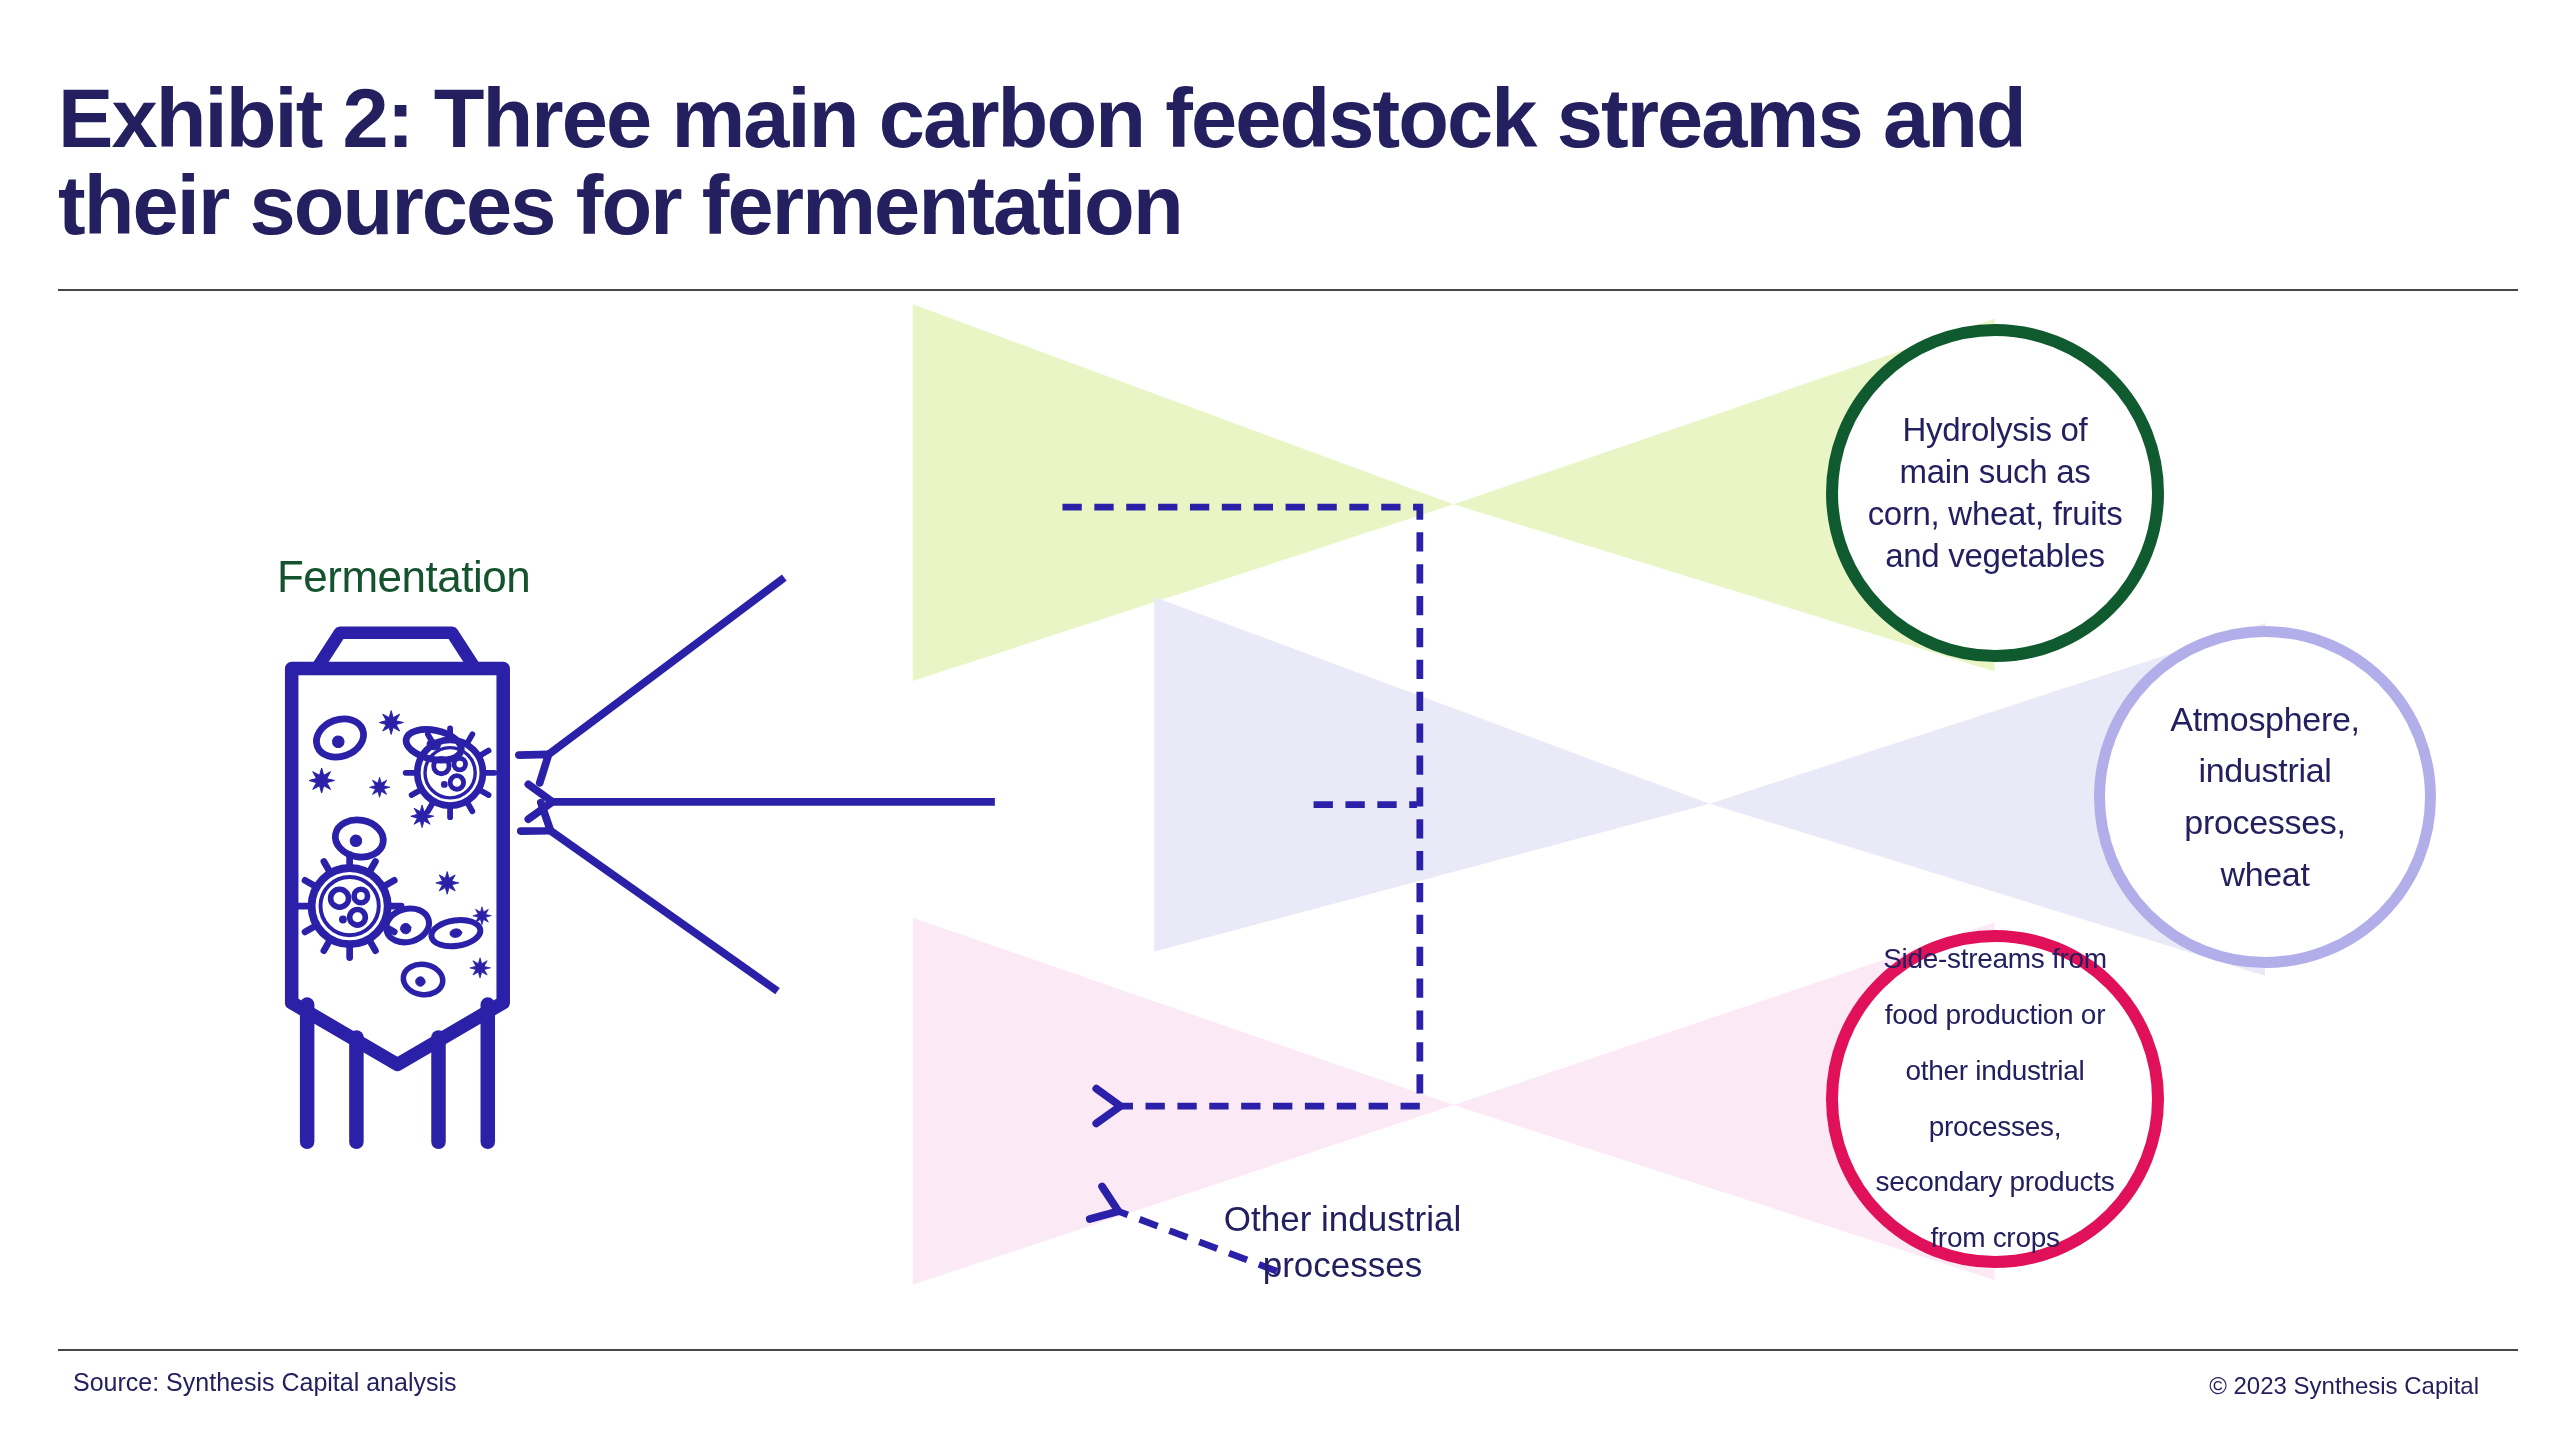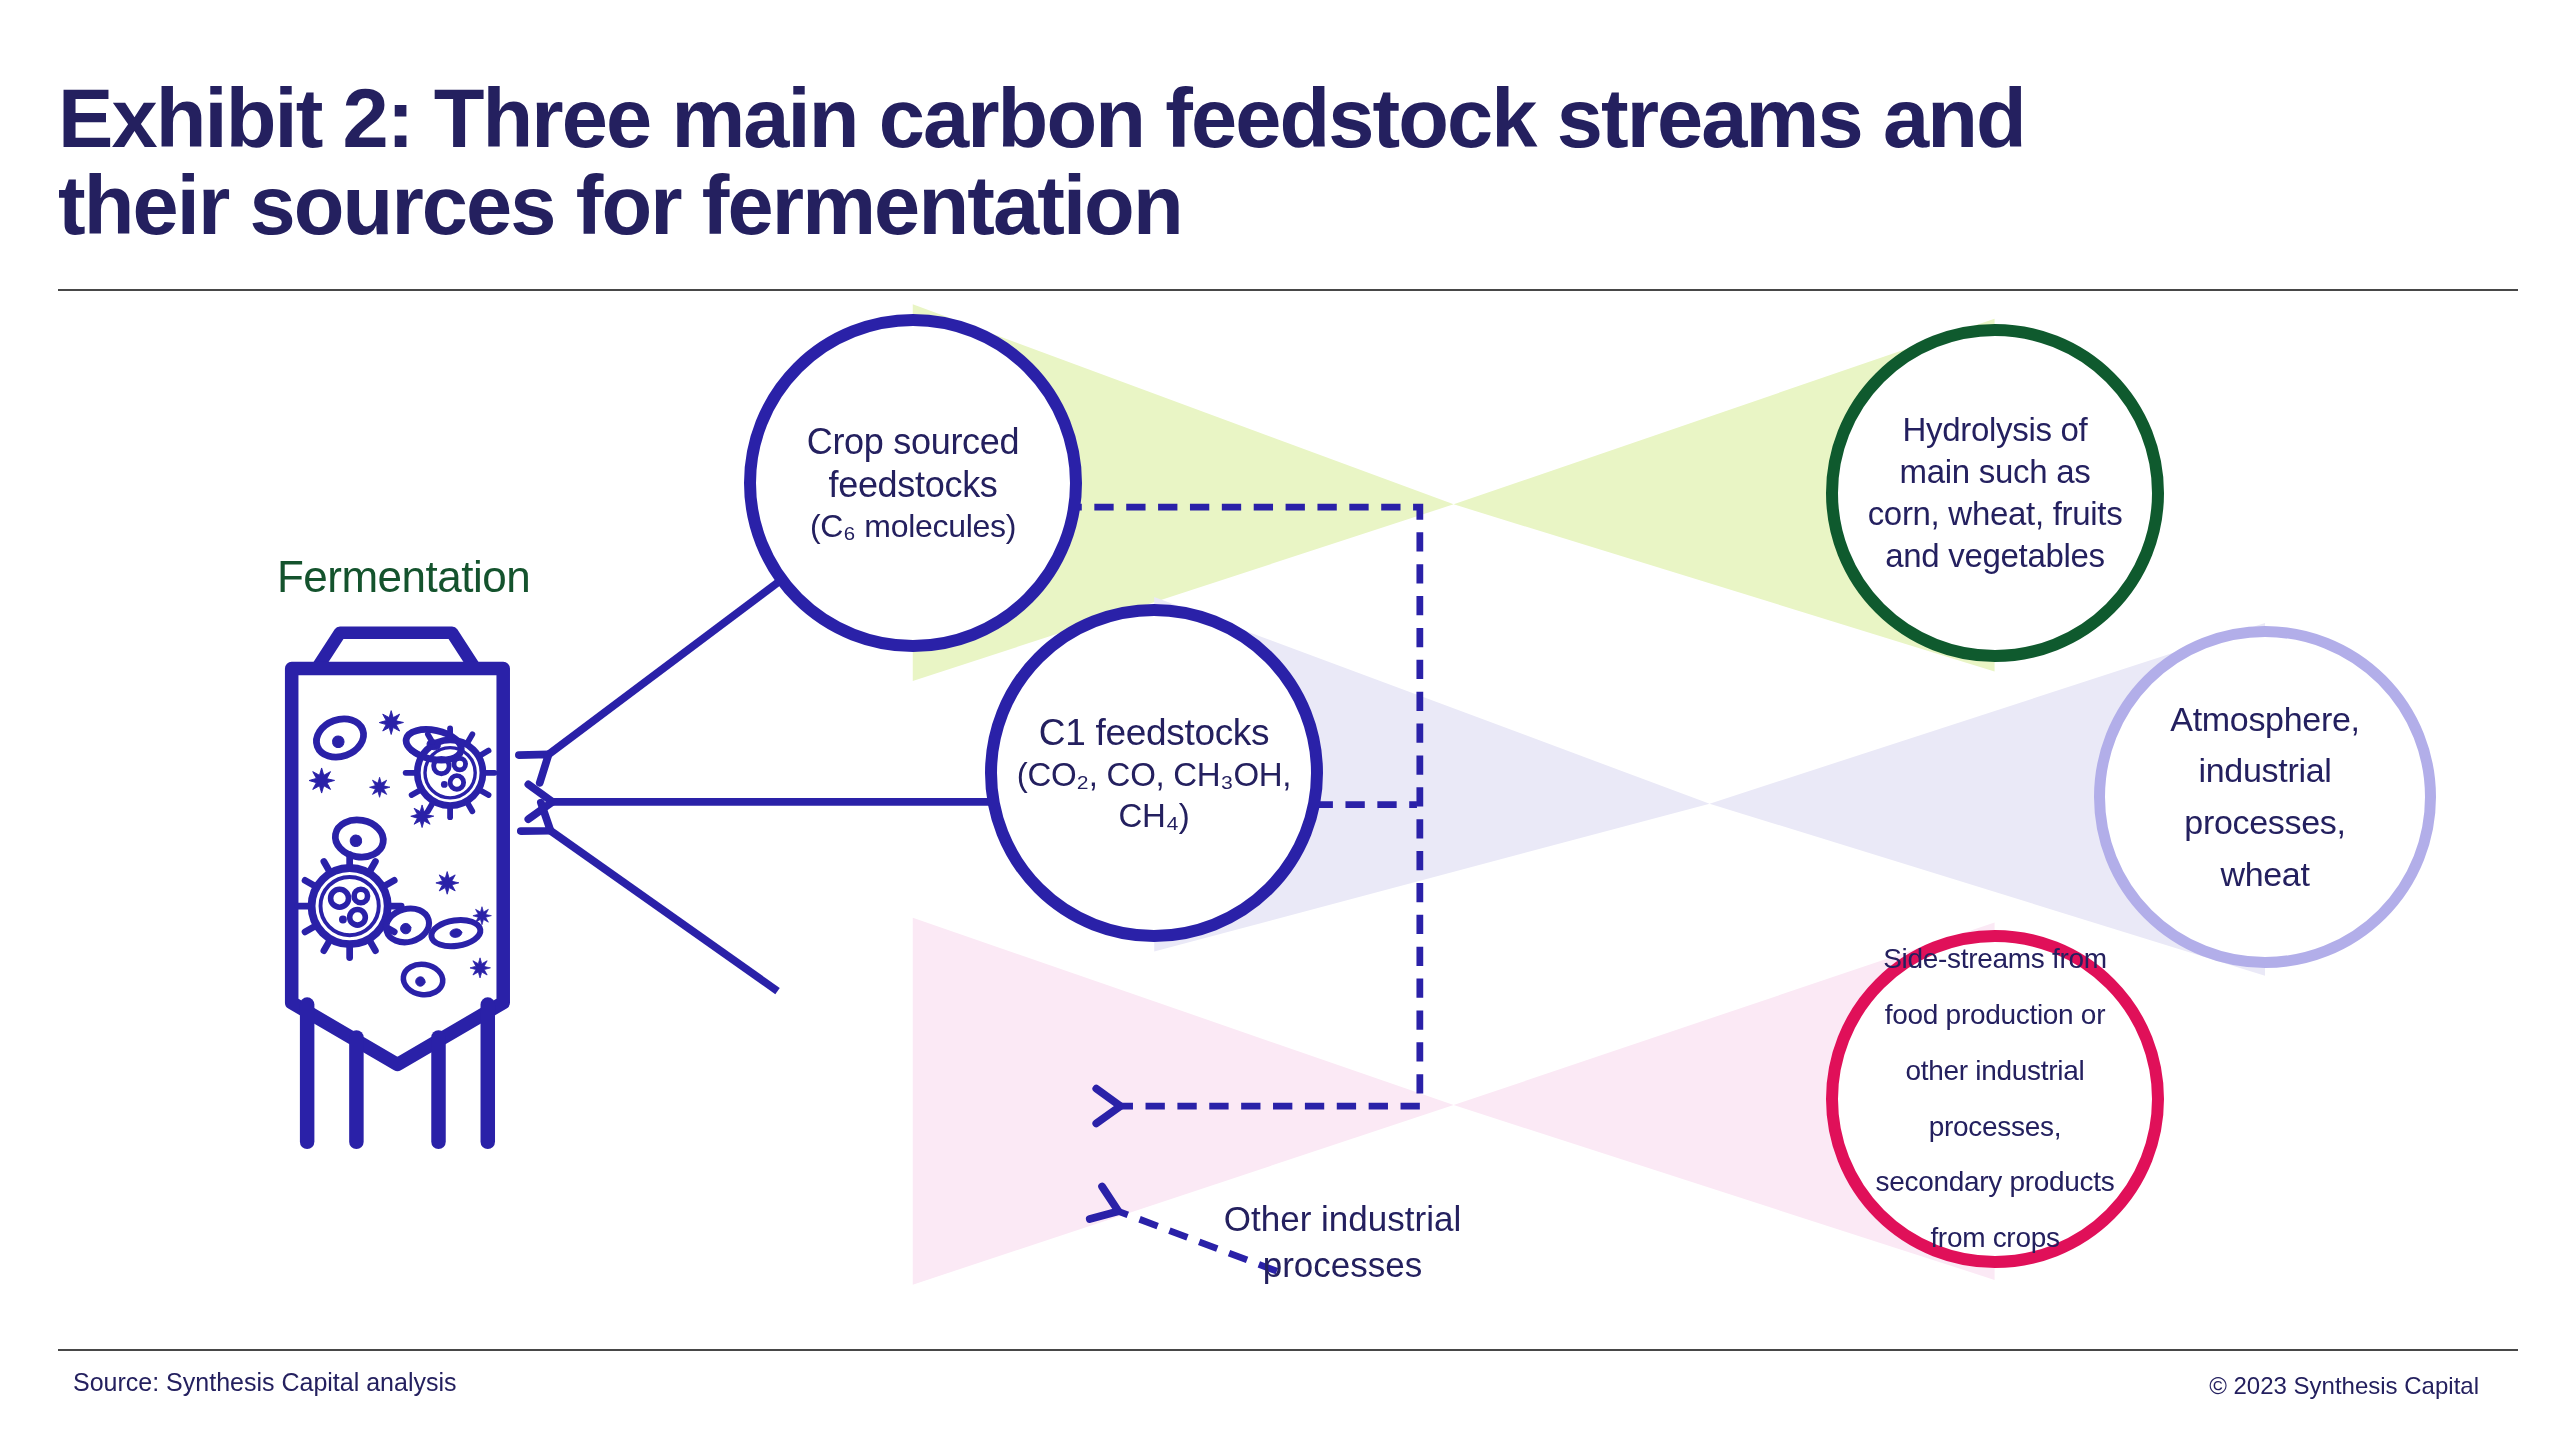--- a/index.html
+++ b/index.html
@@ -148,11 +148,6 @@
 
   <div class="abs ferm-label">Fermentation</div>
 
-  <div class="circle c-crop">
-    <span>Crop sourced</span>
-    <span>feedstocks</span>
-    <span class="fsm">(C₆ molecules)</span>
-  </div>
   <div class="circle c-c1">
     <span>C1 feedstocks</span>
     <span class="fsm">(CO₂, CO, CH₃OH,</span>

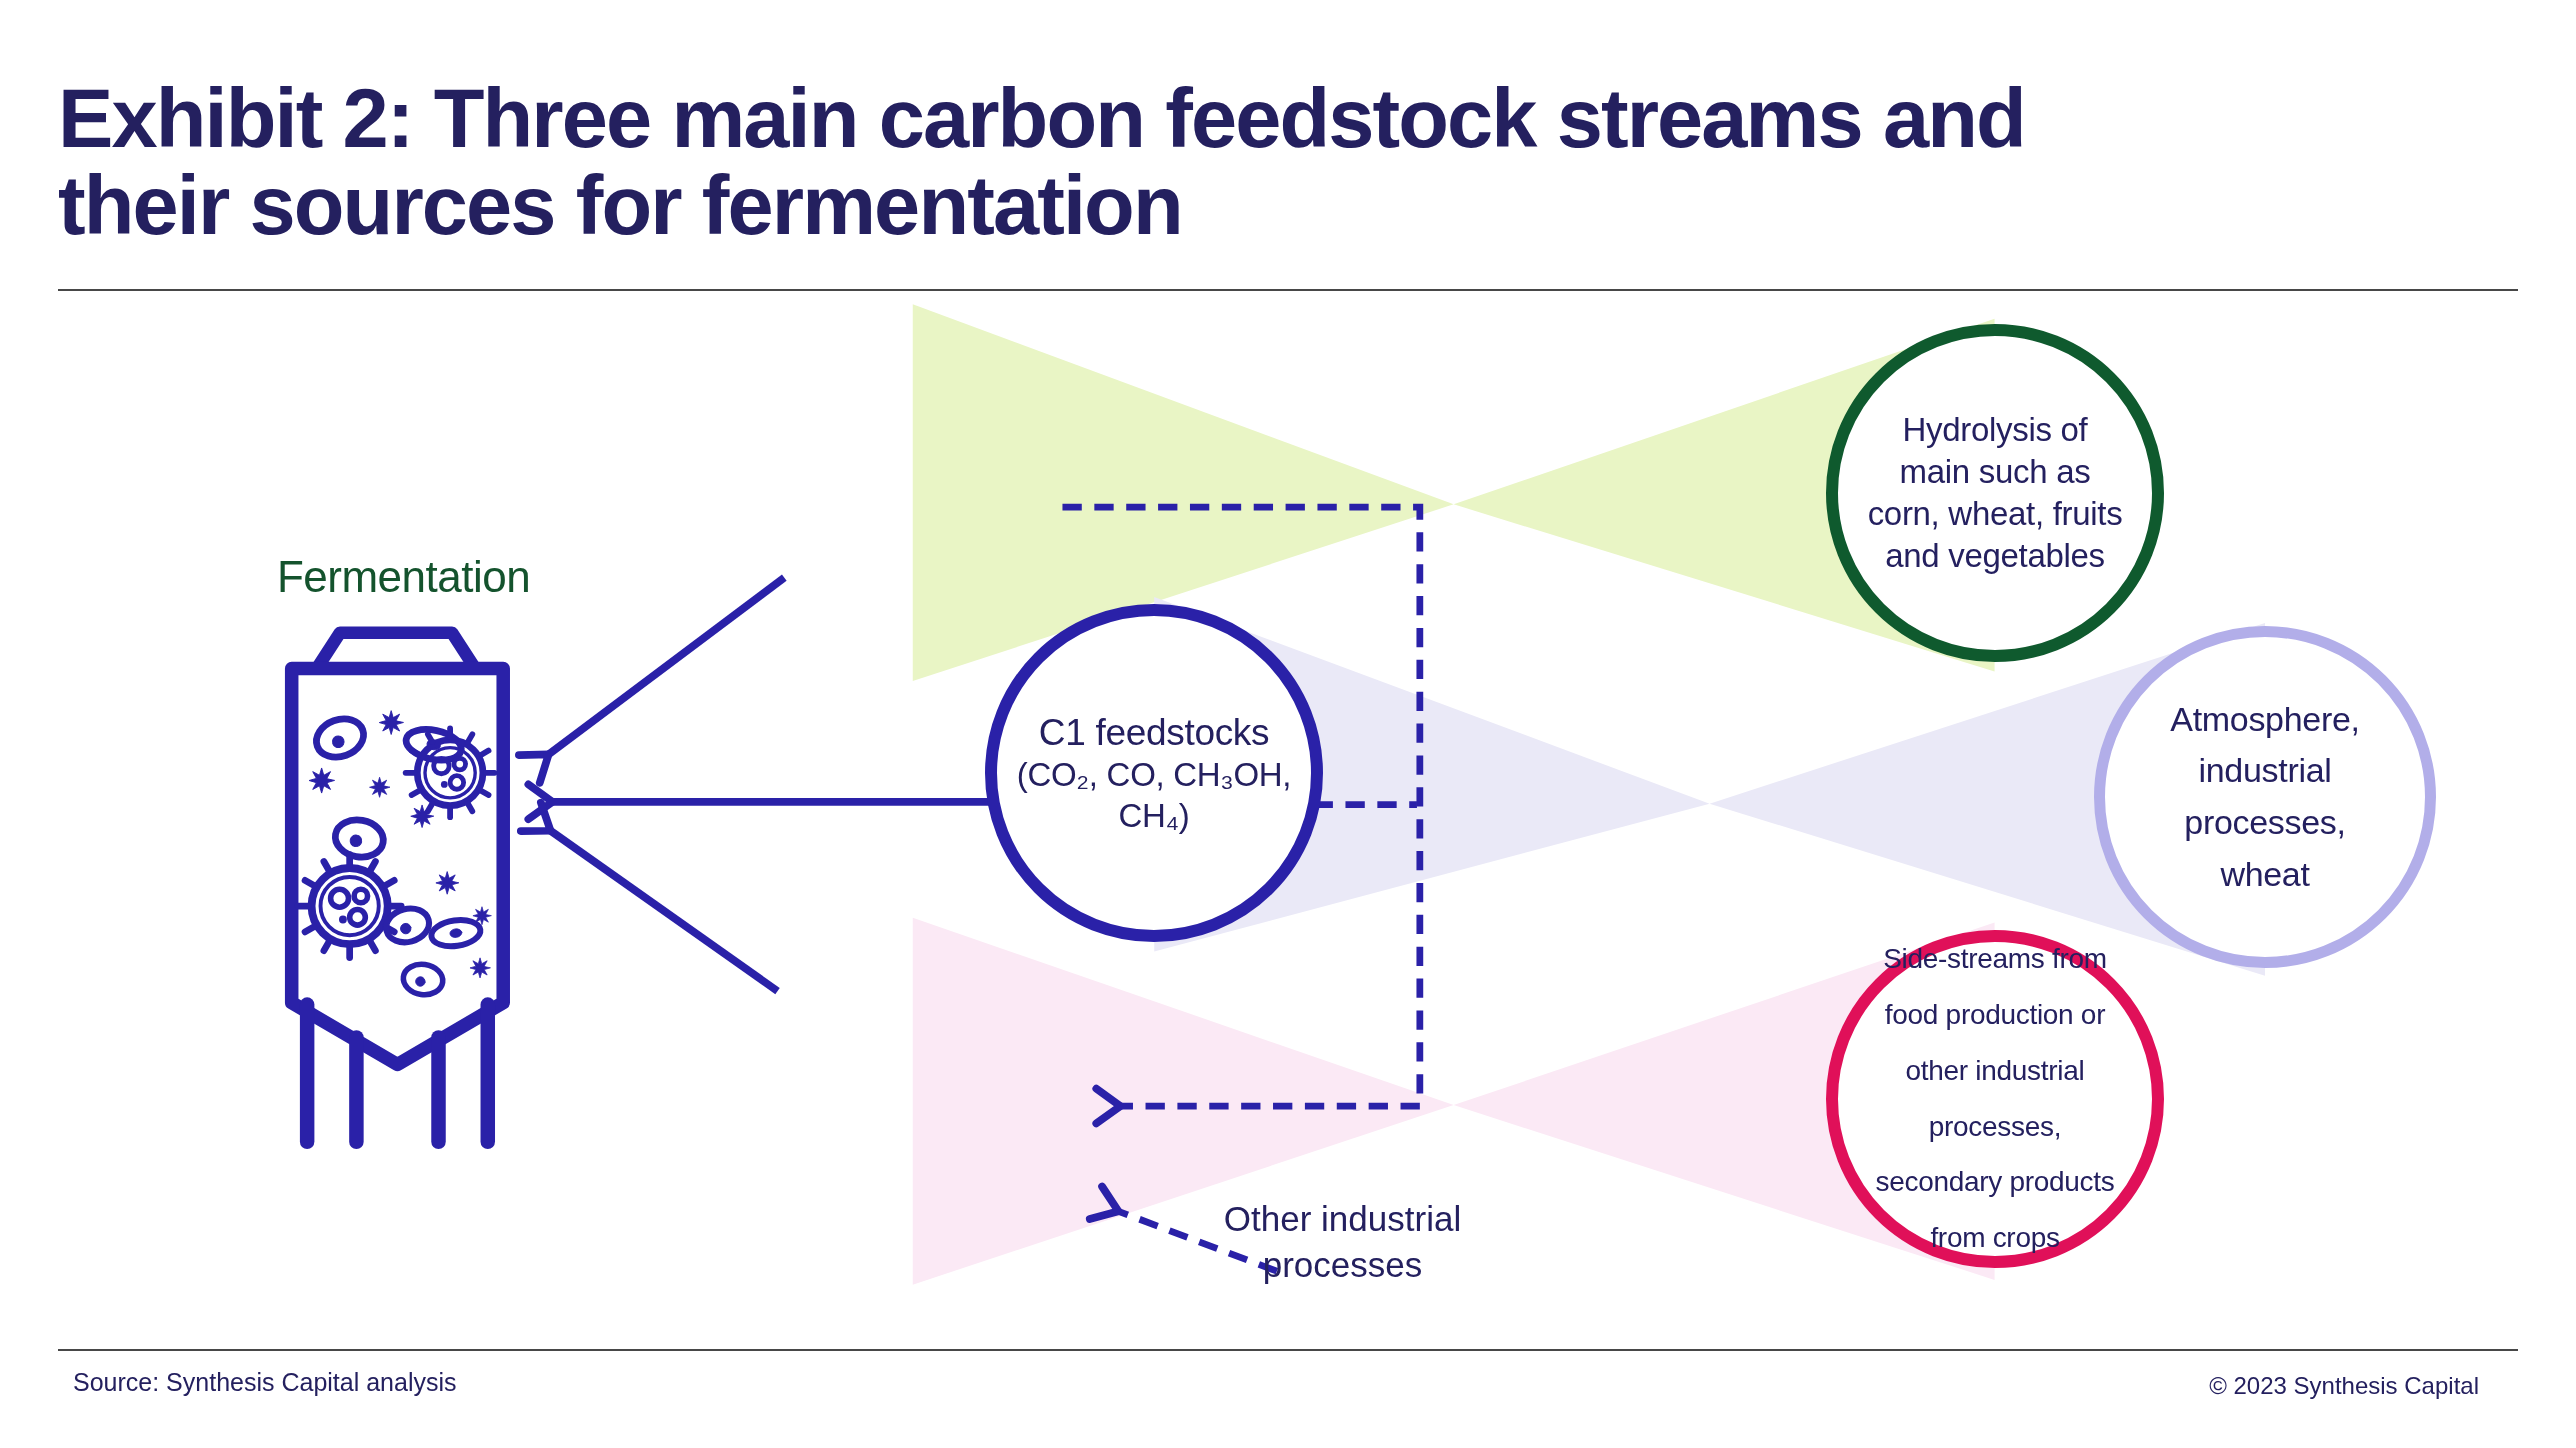--- a/index.html
+++ b/index.html
@@ -148,11 +148,6 @@
 
   <div class="abs ferm-label">Fermentation</div>
 
-  <div class="circle c-c1">
-    <span>C1 feedstocks</span>
-    <span class="fsm">(CO₂, CO, CH₃OH,</span>
-    <span class="fsm">CH₄)</span>
-  </div>
 
   <div class="circle c-hydro">
     <span>Hydrolysis of</span>

